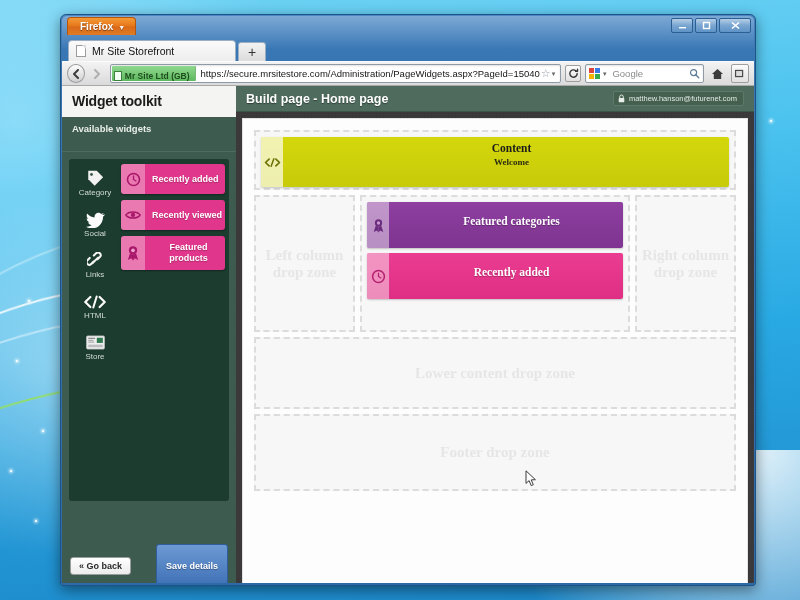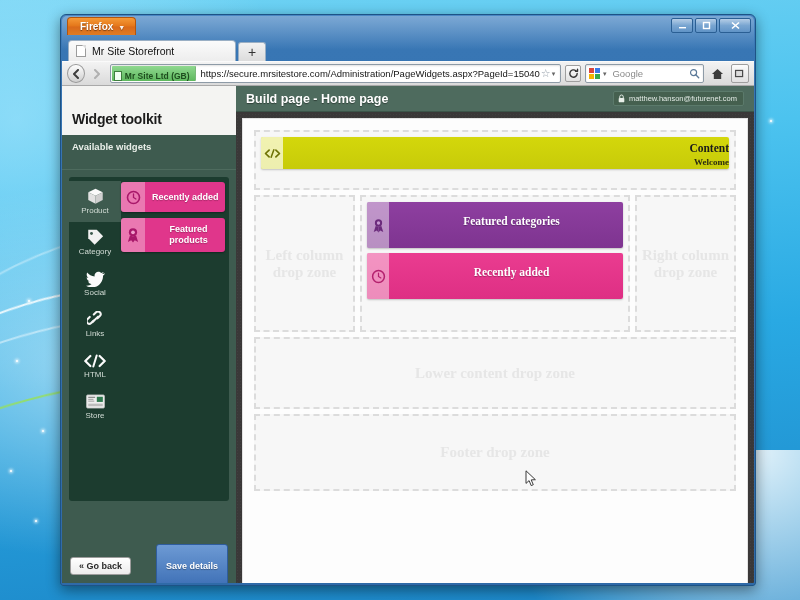--- a/index.html
+++ b/index.html
@@ -144,7 +144,7 @@
   #toolkit { position:absolute; left:0; top:0; width:174px; height:100%;
              background:#3e5b4f; display:flex; flex-direction:column; z-index:2; }
   #tk-title { background:#f4f4f2; color:#1c1c1c; font-size:14px; font-weight:bold;
-              padding:25px 10px 8px 10px; letter-spacing:-.2px; }
+              padding:7px 10px 8px 10px; letter-spacing:-.2px; }
   #tk-sub { color:#e9efe9; font-size:9.5px; font-weight:bold; padding:6px 10px 17px 10px;
             border-bottom:1px solid #4e6b5e; }
   #tk-body { position:relative; flex:1; margin:7px 7px 0 7px;

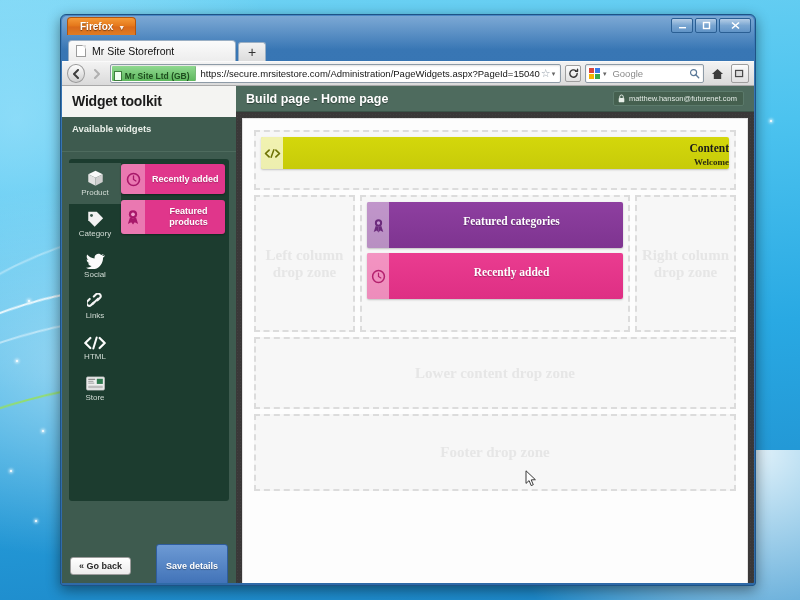--- a/index.html
+++ b/index.html
@@ -211,7 +211,7 @@
   .block .btitle { font-size:11.5px; font-weight:bold; line-height:13px; }
   .block .bsub { font-size:9px; line-height:12px; margin-top:1px; }
 
-  #blk-content { height:32px; background:linear-gradient(180deg,#d4d70b,#c7cb09);text-align:right; }
+  #blk-content { height:50px; background:linear-gradient(180deg,#d4d70b,#c7cb09); }
   #blk-content .bicon { background:rgba(255,255,255,.68); }
   #blk-content .btitle { color:#1b1b1b; }
   #blk-content .bsub { color:#2b2b10; }

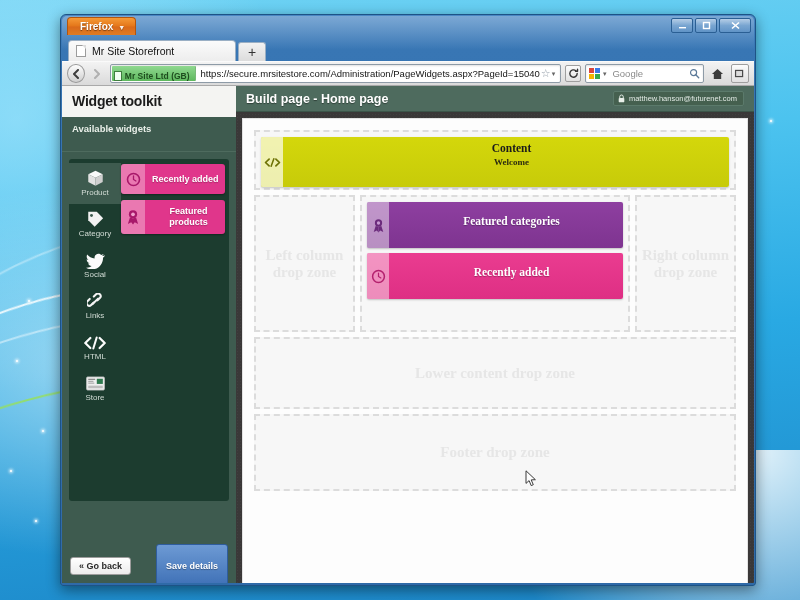--- a/index.html
+++ b/index.html
@@ -339,16 +339,6 @@
       <div id="tk-body">
         <div id="tk-cats">
 
-          <div class="cat active">
-            <span class="glyph">
-              <svg width="17" height="17" viewBox="0 0 20 20">
-                <path d="M10 1 L18.5 5 L10 9 L1.5 5 Z" fill="#fafafa"></path>
-                <path d="M1.5 5 L1.5 14 L10 18.5 L10 9 Z" fill="#e2e2e2"></path>
-                <path d="M18.5 5 L18.5 14 L10 18.5 L10 9 Z" fill="#cfcfcf"></path>
-              </svg>
-            </span>
-            <span class="lbl">Product</span>
-          </div>
 
           <div class="cat">
             <span class="glyph">

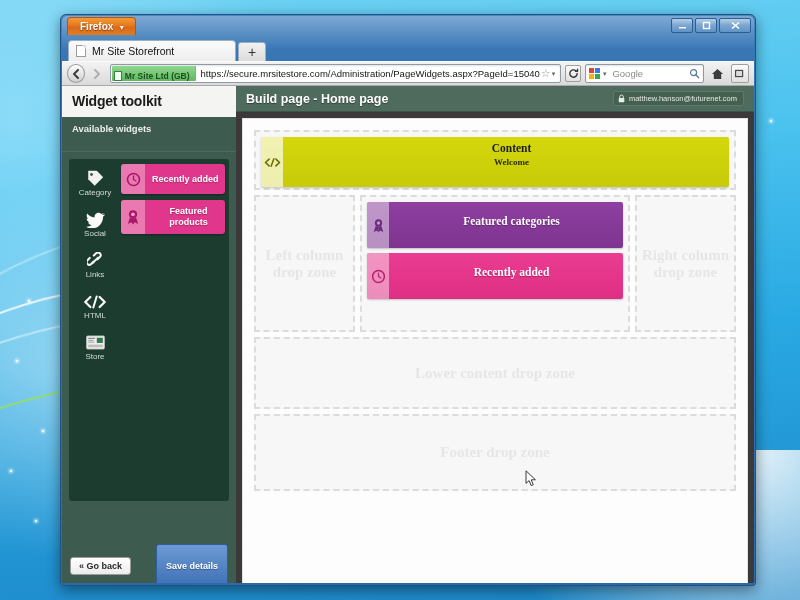--- a/index.html
+++ b/index.html
@@ -407,6 +407,15 @@
               </svg>
             </span>
             <span class="wlbl">Recently added</span>
+          </div>
+          <div class="wdg">
+            <span class="wicon">
+              <svg width="16" height="12" viewBox="0 0 18 12">
+                <path d="M1 6 C4 1.4 14 1.4 17 6 C14 10.6 4 10.6 1 6 Z" fill="none" stroke="#a8186a" stroke-width="1.6"></path>
+                <circle cx="9" cy="6" r="2.4" fill="#a8186a"></circle>
+              </svg>
+            </span>
+            <span class="wlbl">Recently viewed</span>
           </div>
           <div class="wdg tall">
             <span class="wicon">

